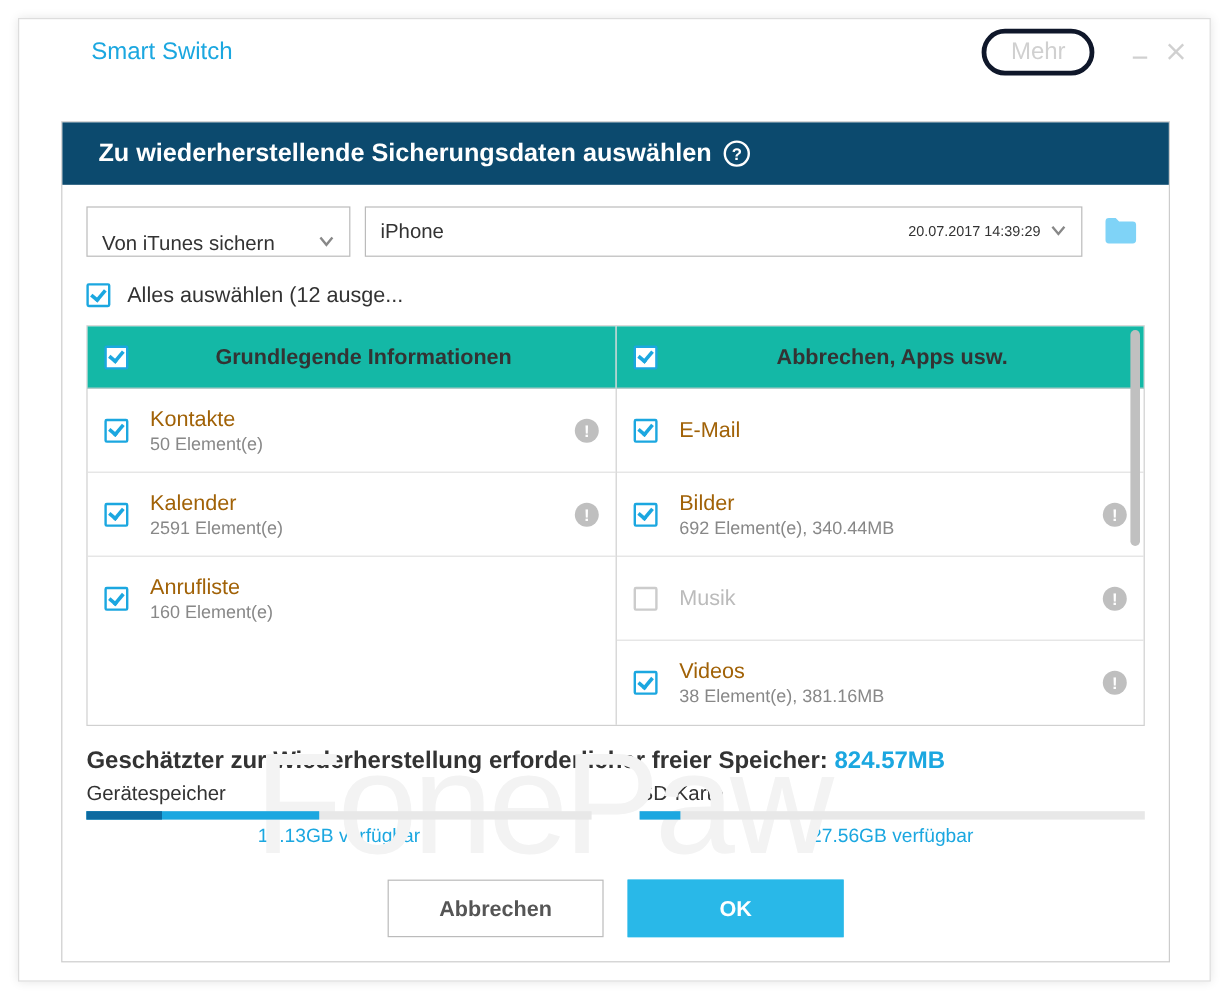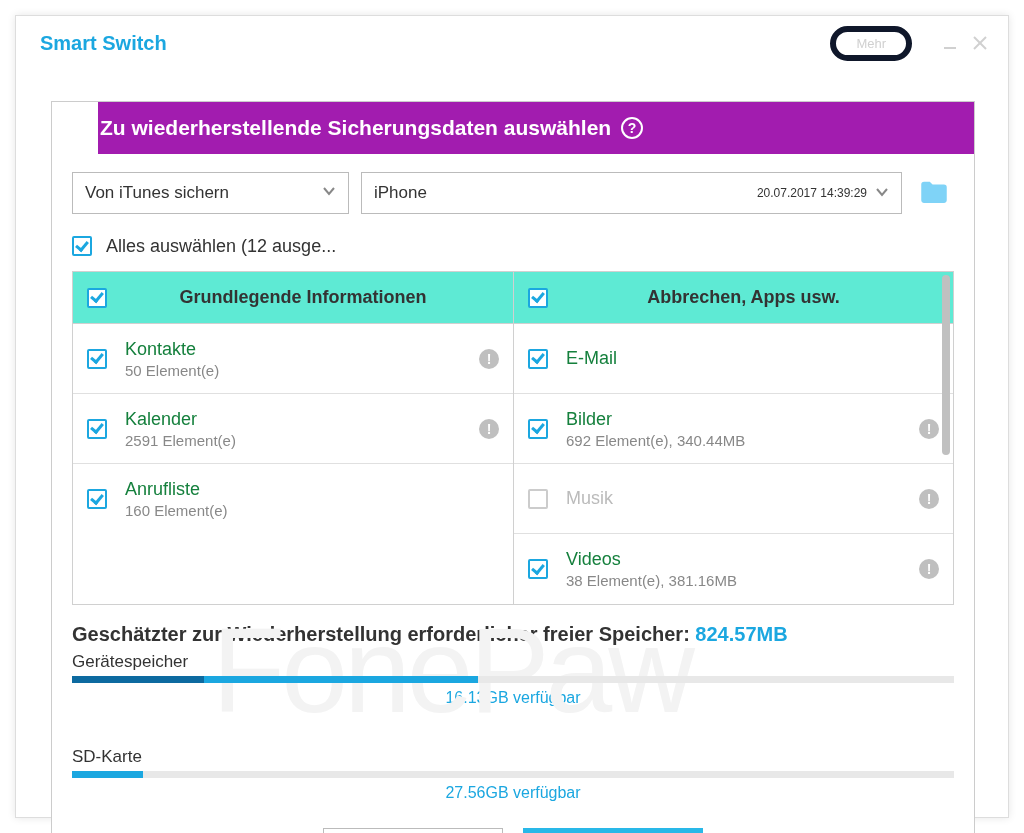--- a/index.html
+++ b/index.html
@@ -22,7 +22,8 @@
   .title {
     color: #1ba7e0;
     font-size: 20px;
-    font-weight: 700;
+    font-weight: 400;
+    margin-left: 36px;
   }
   .spacer { flex: 1; }
   .mehr-btn {

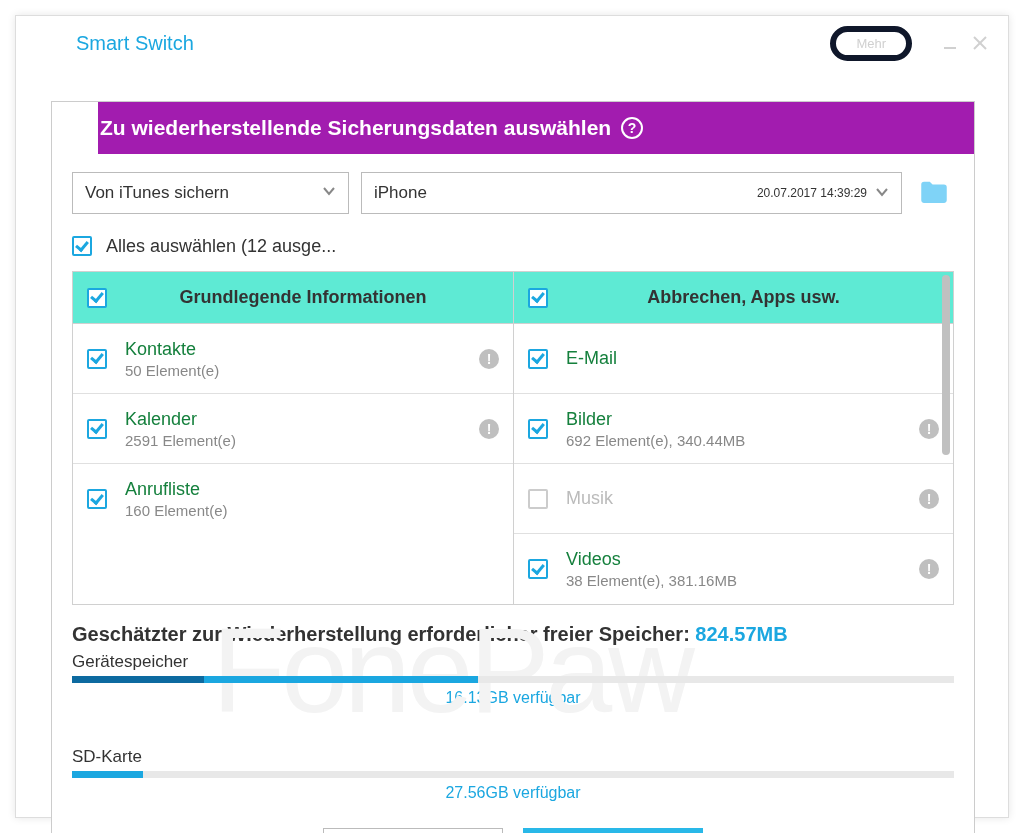--- a/index.html
+++ b/index.html
@@ -27,11 +27,11 @@
   }
   .spacer { flex: 1; }
   .mehr-btn {
-    border: 6px solid #0f172a;
+    border: 4px solid #0f172a;
     color: #d0d0d0;
     border-radius: 20px;
     padding: 4px 20px;
-    font-size: 13px;
+    font-size: 20px;
     background: #fff;
     margin-right: 18px;
   }

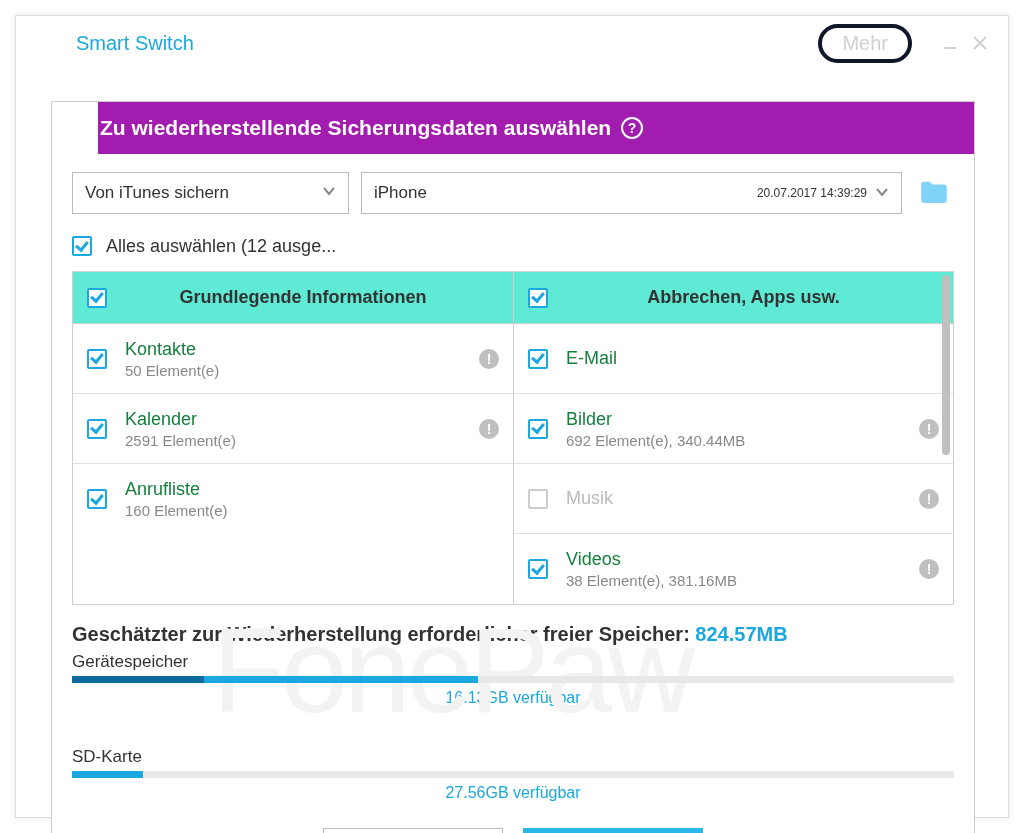--- a/index.html
+++ b/index.html
@@ -55,14 +55,13 @@
     background: #fff;
   }
   .dialog-header {
-    background: #a21caf;
+    background: #0c4a6e;
     color: #fff;
     font-size: 21px;
     font-weight: 600;
-    padding: 14px 2px;
-    display: flex;
-    align-items: center;
-    margin-left: 46px;
+    padding: 14px 30px;
+    display: flex;
+    align-items: center;
   }
   .dialog-header .help-icon {
     display: inline-flex;

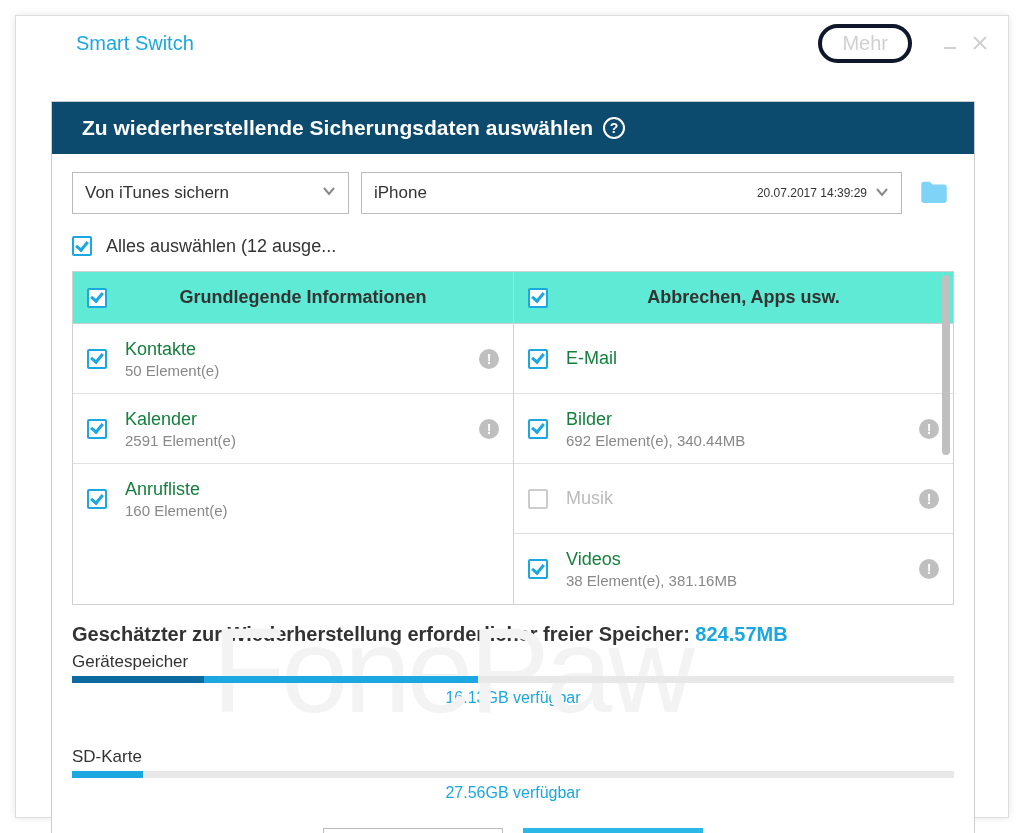--- a/index.html
+++ b/index.html
@@ -91,7 +91,7 @@
     color: #333;
     background: #fff;
   }
-  .dd1 { width: 277px; }
+  .dd1 { width: 220px; align-items: flex-end; }
   .dd2 { flex: 1; text-align: center; }
   .dropdown .chev {
     margin-left: auto;

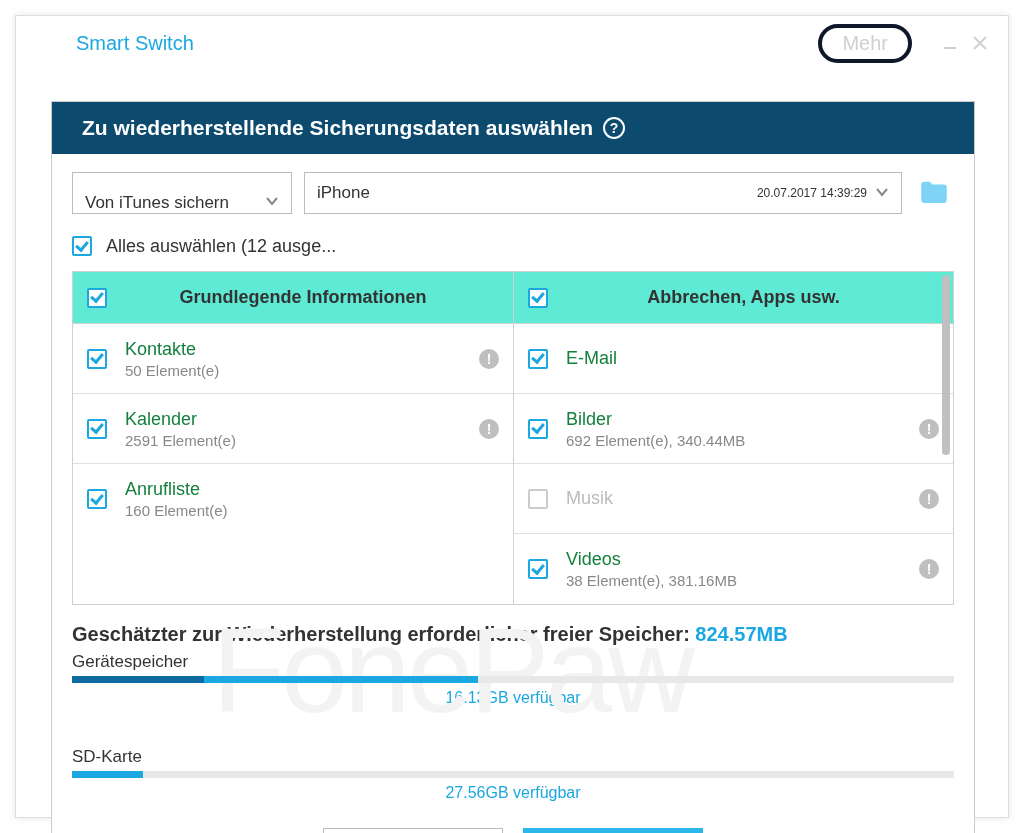--- a/index.html
+++ b/index.html
@@ -158,7 +158,7 @@
   }
   .col + .col { border-left: 1px solid #d0d0d0; }
   .col-header {
-    background: #5eead4;
+    background: #14b8a6;
     border-bottom: 1px solid #d0d0d0;
     height: 52px;
     display: flex;

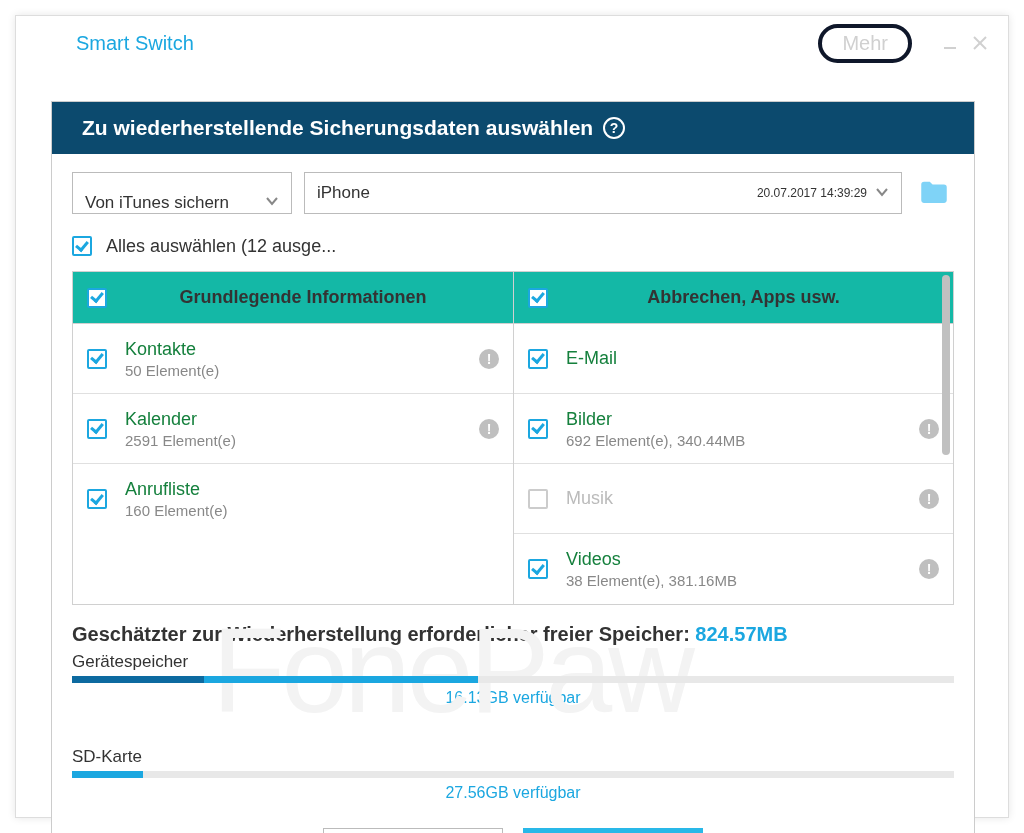--- a/index.html
+++ b/index.html
@@ -184,7 +184,7 @@
     justify-content: center;
     margin-left: 4px;
   }
-  .item-title { font-size: 18px; color: #15803d; }
+  .item-title { font-size: 18px; color: #a16207; }
   .item-title.disabled { color: #bbb; }
   .item-sub { font-size: 15px; color: #888; margin-top: 2px; }
   .info-icon {

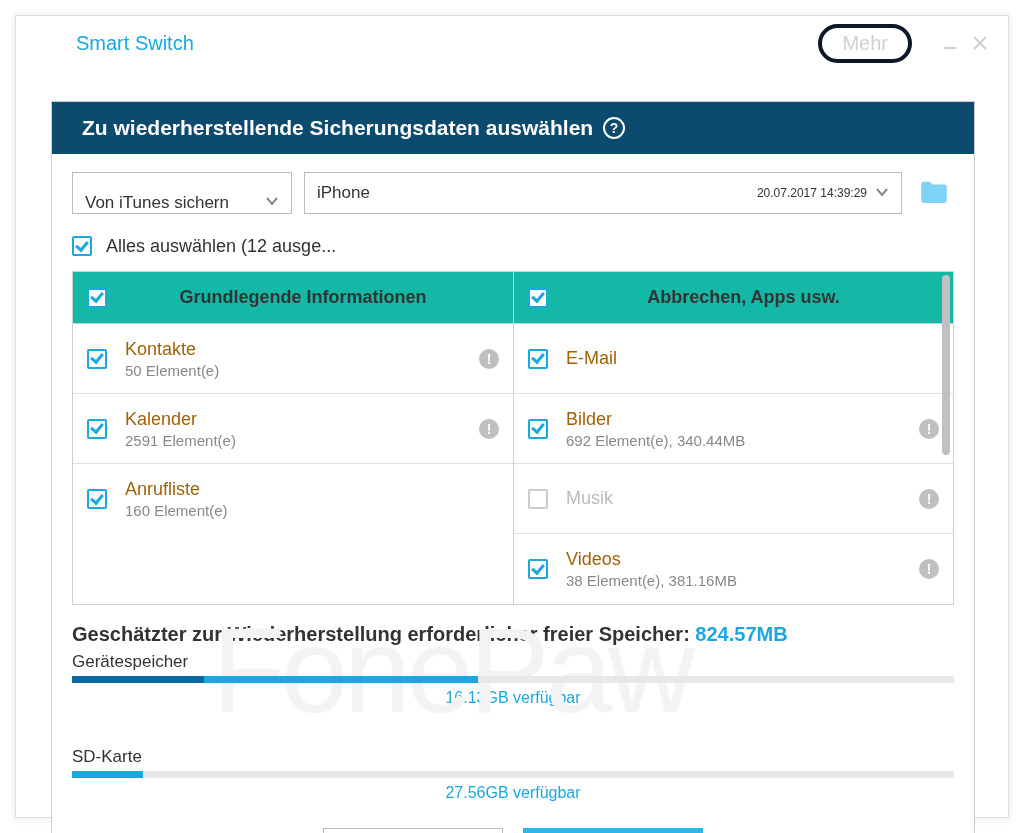--- a/index.html
+++ b/index.html
@@ -234,7 +234,6 @@
     display: flex;
     gap: 40px;
     margin-top: 6px;
-    flex-direction: column;
   }
   .storage-col {
     flex: 1;

